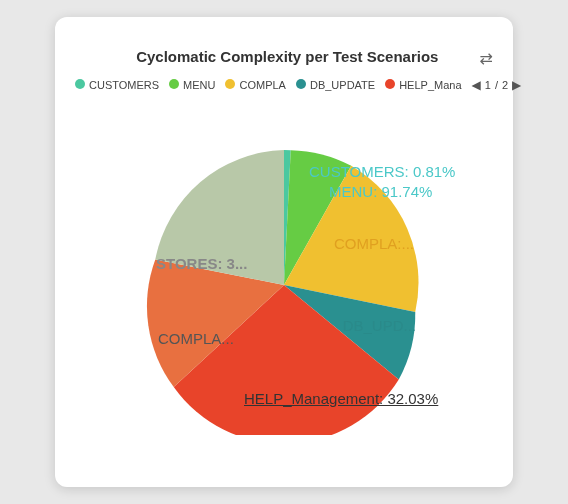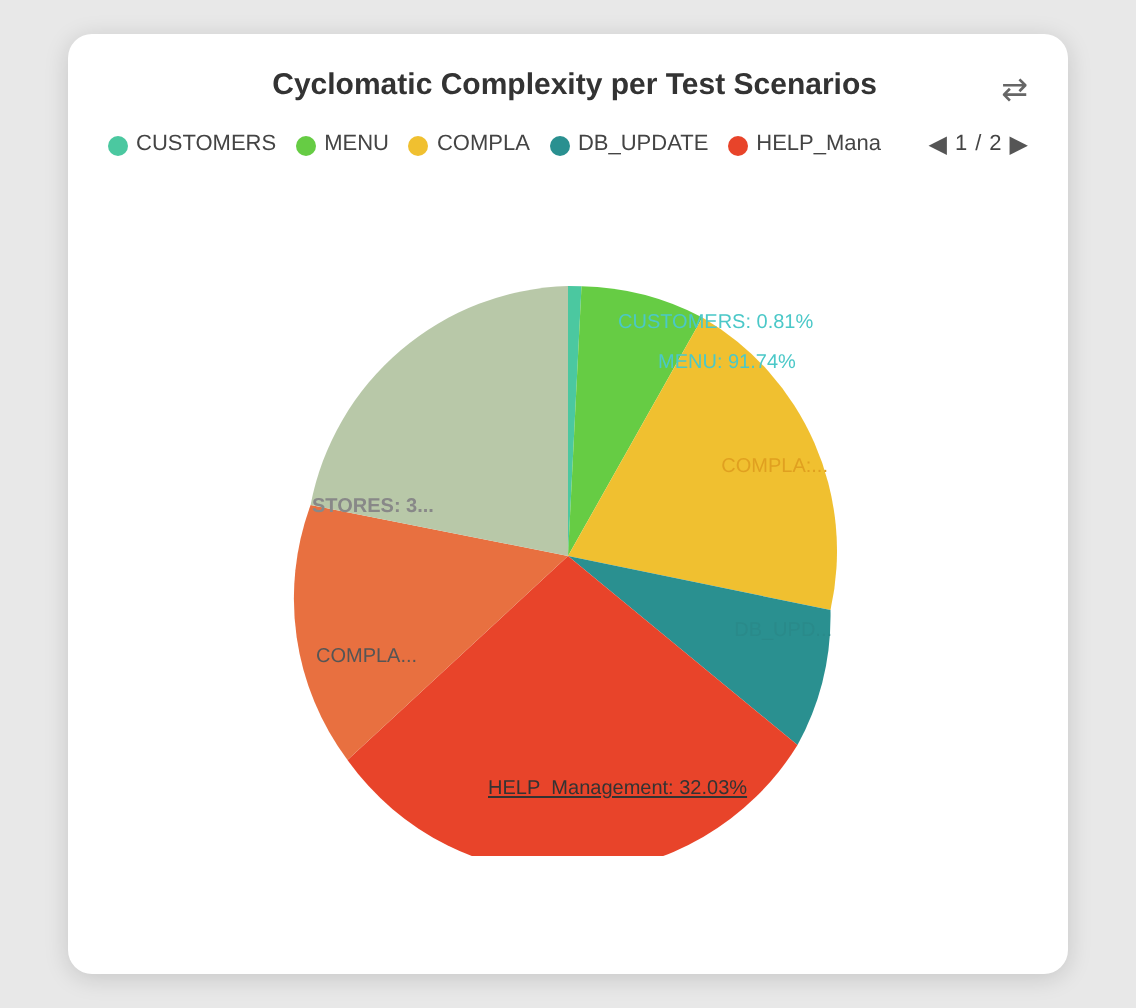--- a/index.html
+++ b/index.html
@@ -15,9 +15,9 @@
     .card {
       background: #fff;
       border-radius: 12px;
-      width: 500px;
+      width: 458px;
       height: 470px;
-      padding: 16px 20px 14px;
+      padding: 30px 20px 14px;
       box-shadow: 0 2px 12px rgba(0,0,0,0.15);
       display: flex;
       flex-direction: column;

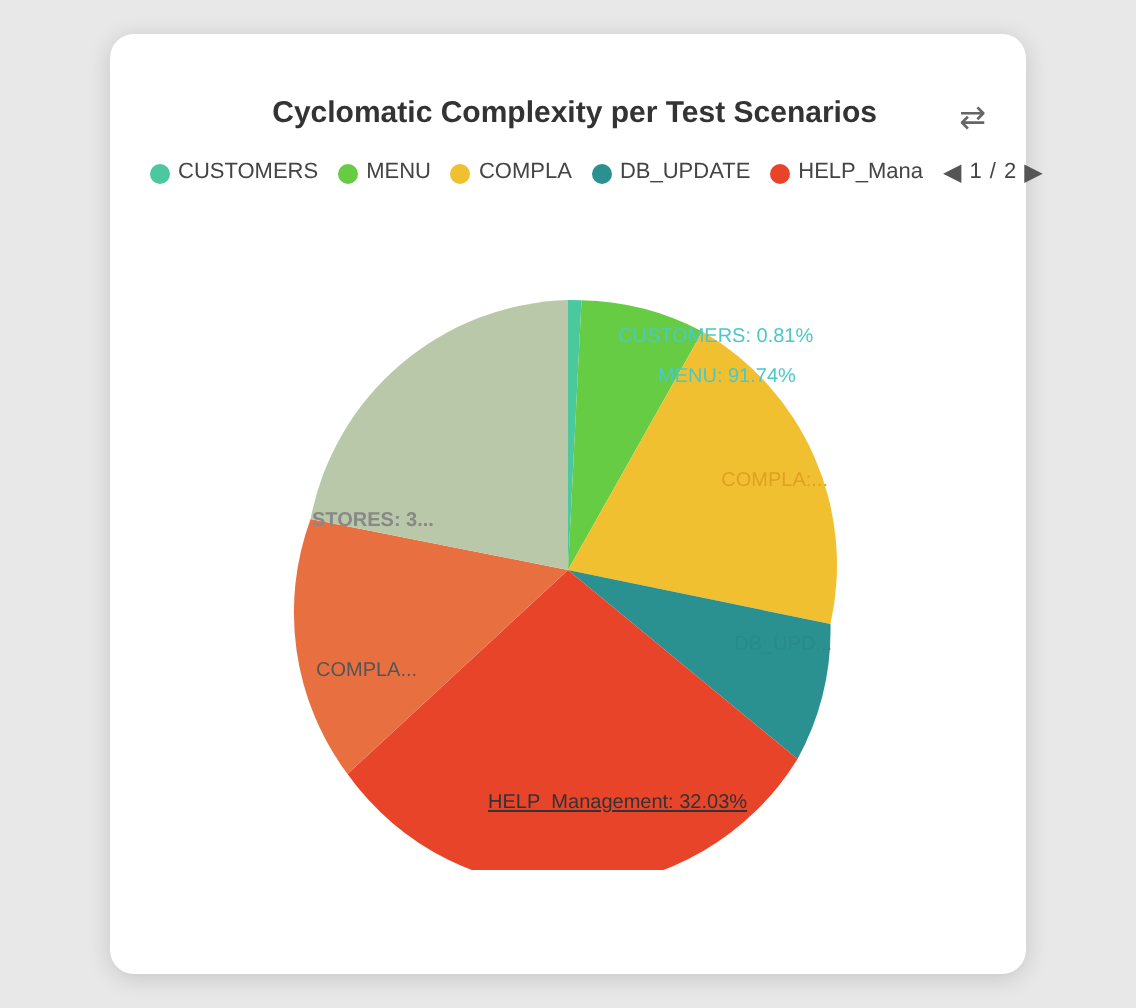--- a/index.html
+++ b/index.html
@@ -53,7 +53,7 @@
     }
     .legend-item {
       display: flex;
-      align-items: flex-end;
+      align-items: flex-start;
       gap: 4px;
       white-space: nowrap;
     }

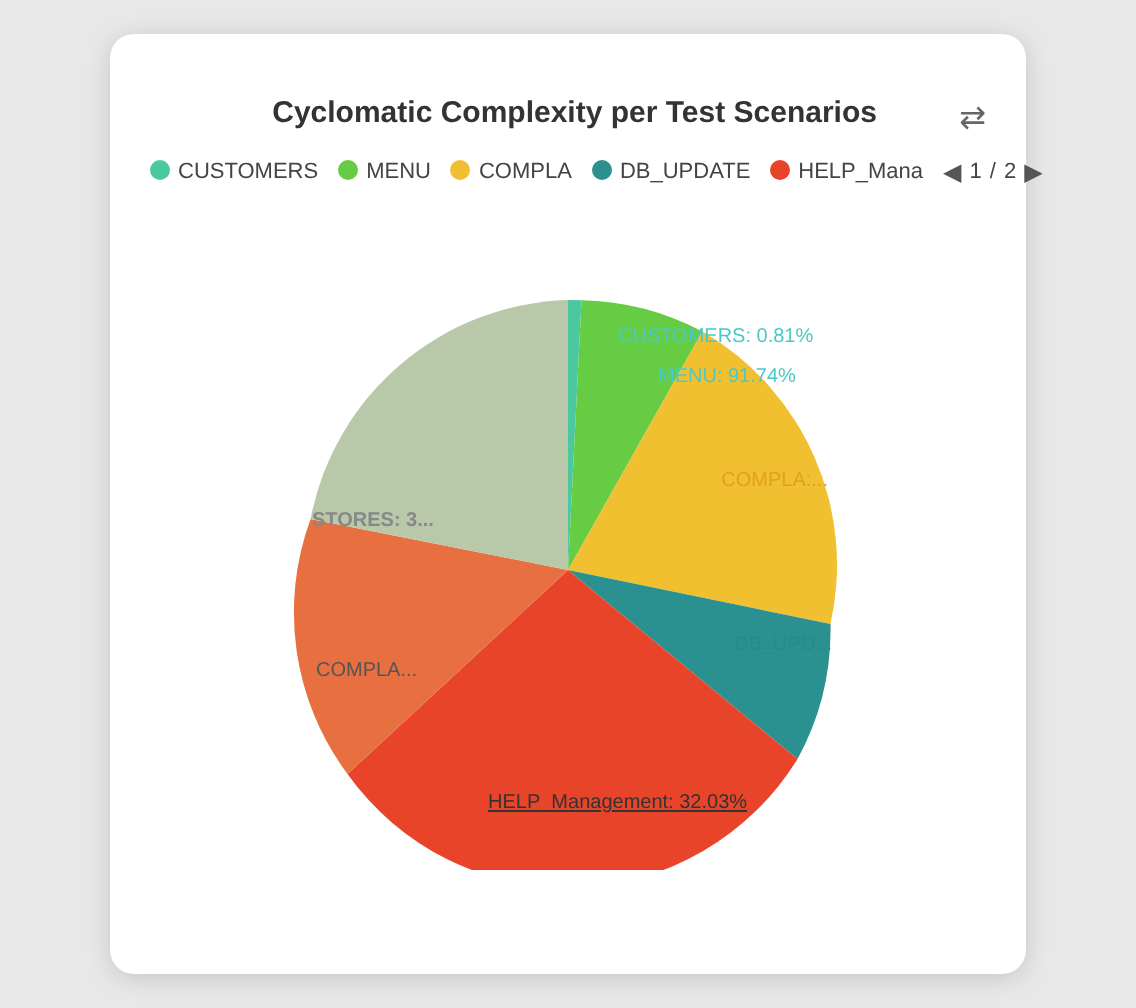--- a/index.html
+++ b/index.html
@@ -96,7 +96,7 @@
     
     .chart-label {
       position: absolute;
-      font-size: 10px;
+      font-size: 15px;
       color: #333;
       white-space: nowrap;
     }

